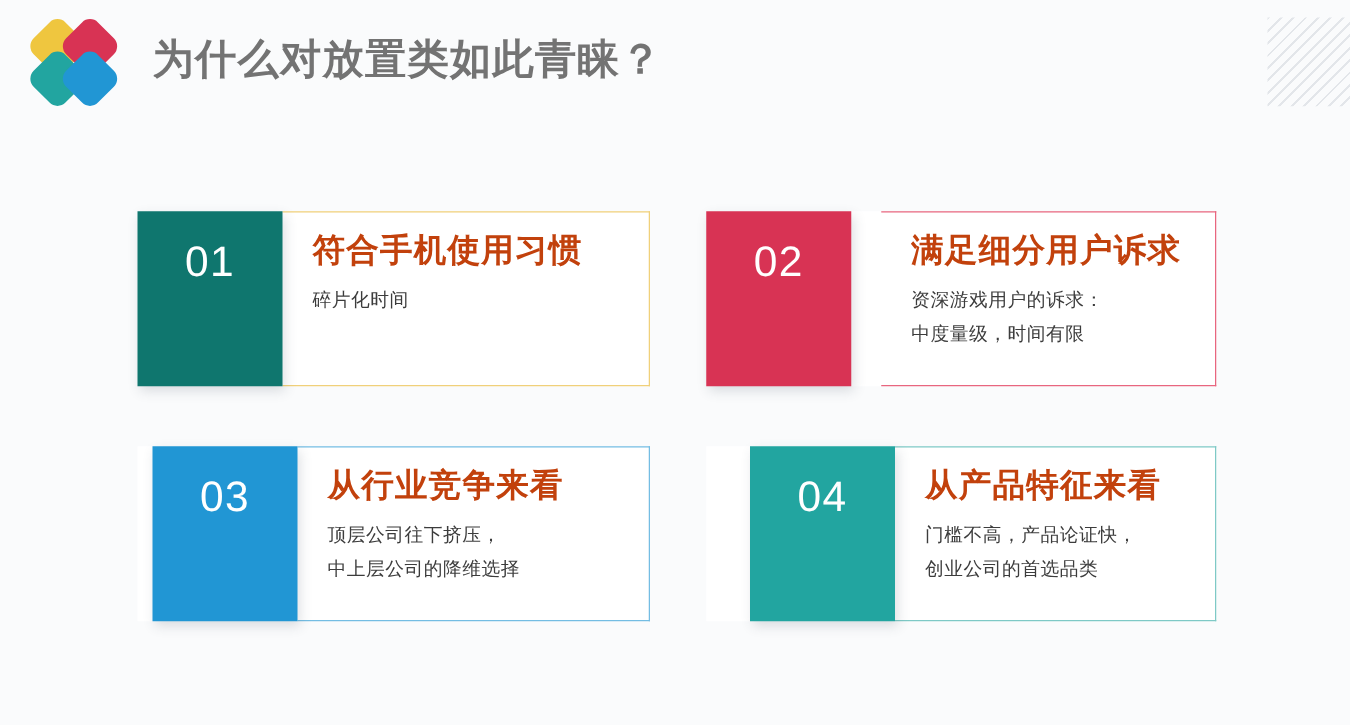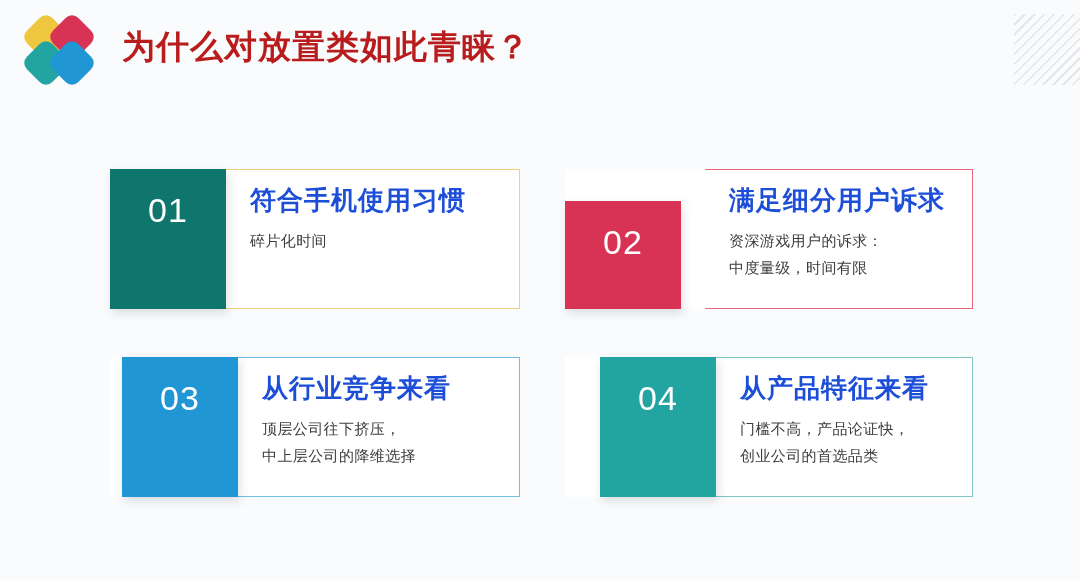--- a/index.html
+++ b/index.html
@@ -66,7 +66,7 @@
     top: 27px;
     font-size: 33px;
     font-weight: bold;
-    color: #b91c1c;
+    color: #737373;
     letter-spacing: 1px;
     line-height: 1.2;
     white-space: nowrap;

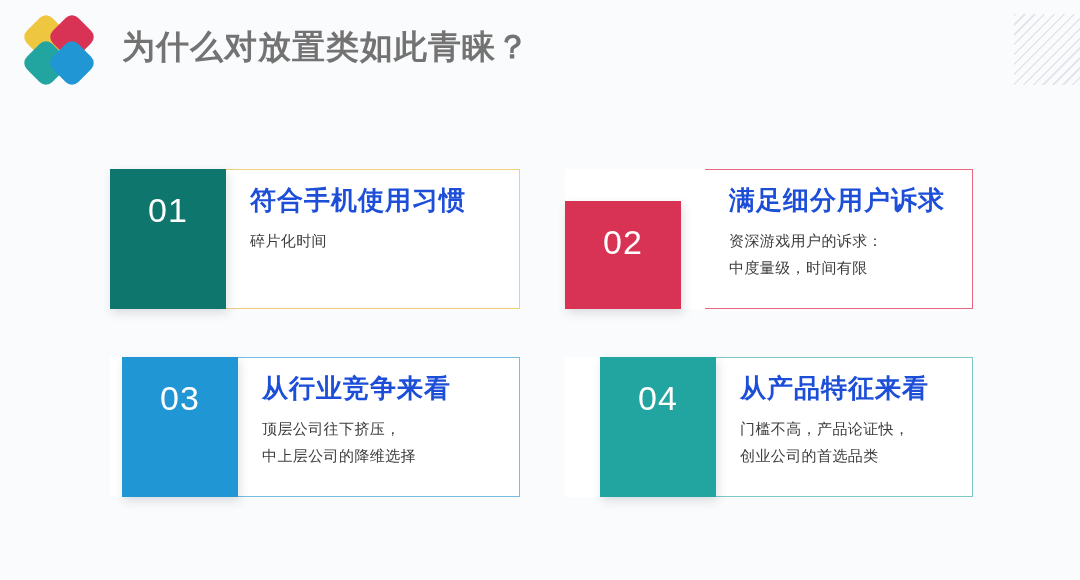--- a/index.html
+++ b/index.html
@@ -126,7 +126,7 @@
   .card-title {
     font-size: 26px;
     font-weight: bold;
-    color: #1d4ed8;
+    color: #c2410c;
     letter-spacing: 1px;
     line-height: 1.15;
     margin-bottom: 11px;

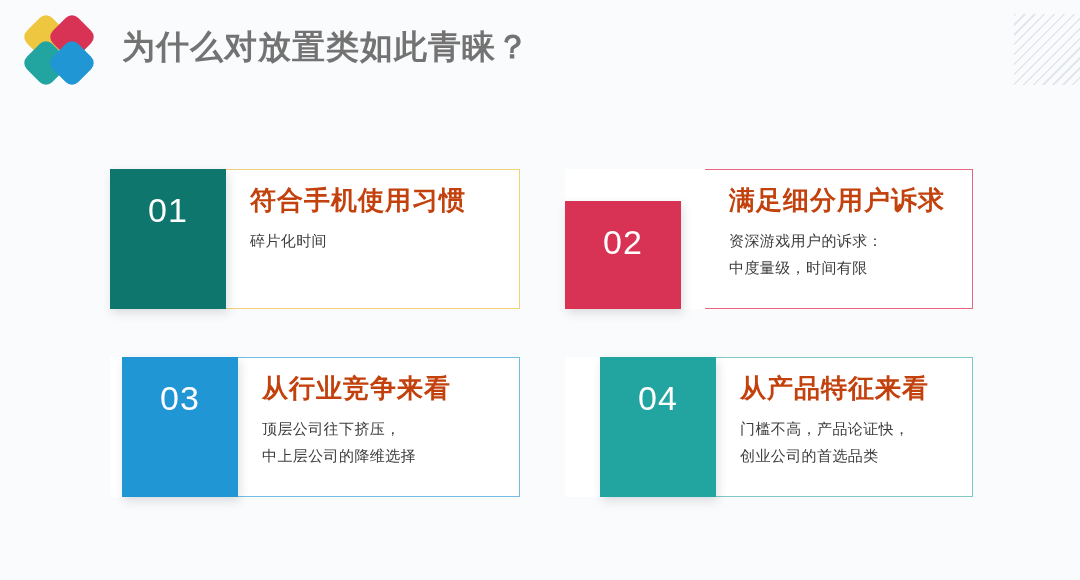--- a/index.html
+++ b/index.html
@@ -145,7 +145,7 @@
   .card.c1 .card-num  { background: #0f766e; }
   .card.c1 .card-body { border-color: #f0d07a; }
 
-  .card.c2 .card-num  { background: #d83354; margin-top: 32px; }
+  .card.c2 .card-num  { background: #d83354; }
   .card.c2 .card-body { border-color: #e8667f; margin-left: 24px; }
 
   .card.c3 .card-num  { background: #2196d4; margin-left: 12px; }

